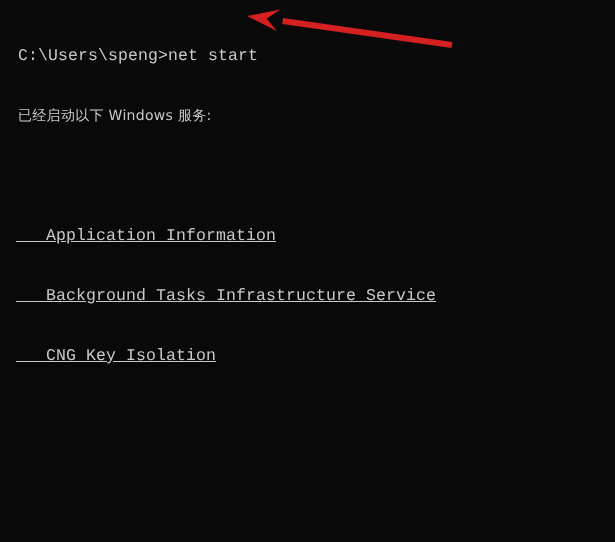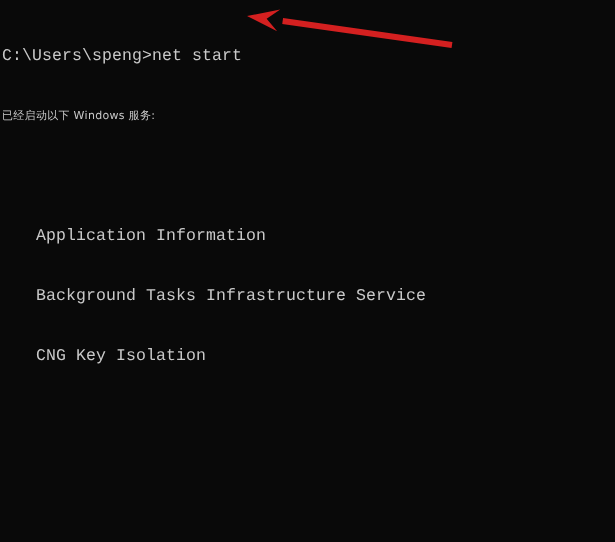--- a/index.html
+++ b/index.html
@@ -35,7 +35,7 @@
   }
   .line {
     height: 20px;
-    padding-left: 2px;
+    padding-left: 18px;
     white-space: pre;
   }
   .line.cjk {

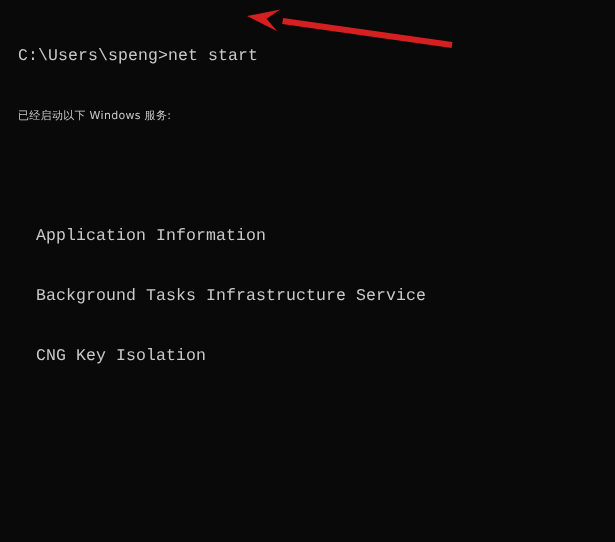--- a/index.html
+++ b/index.html
@@ -40,7 +40,7 @@
   }
   .line.cjk {
     font-family: "DejaVu Sans", "Liberation Sans", sans-serif;
-    font-size: 11px;
+    font-size: 14px;
     letter-spacing: 0.3px;
   }
   .line.blank {

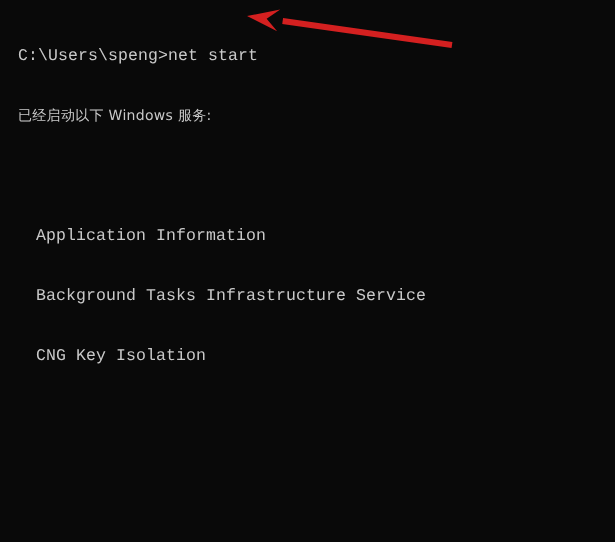--- a/index.html
+++ b/index.html
@@ -47,7 +47,8 @@
     height: 20px;
   }
   .svc {
-    padding-left: 6px;
+    padding-left: 16px;
+    text-decoration: underline;
   }
   .arrow-layer {
     position: absolute;

